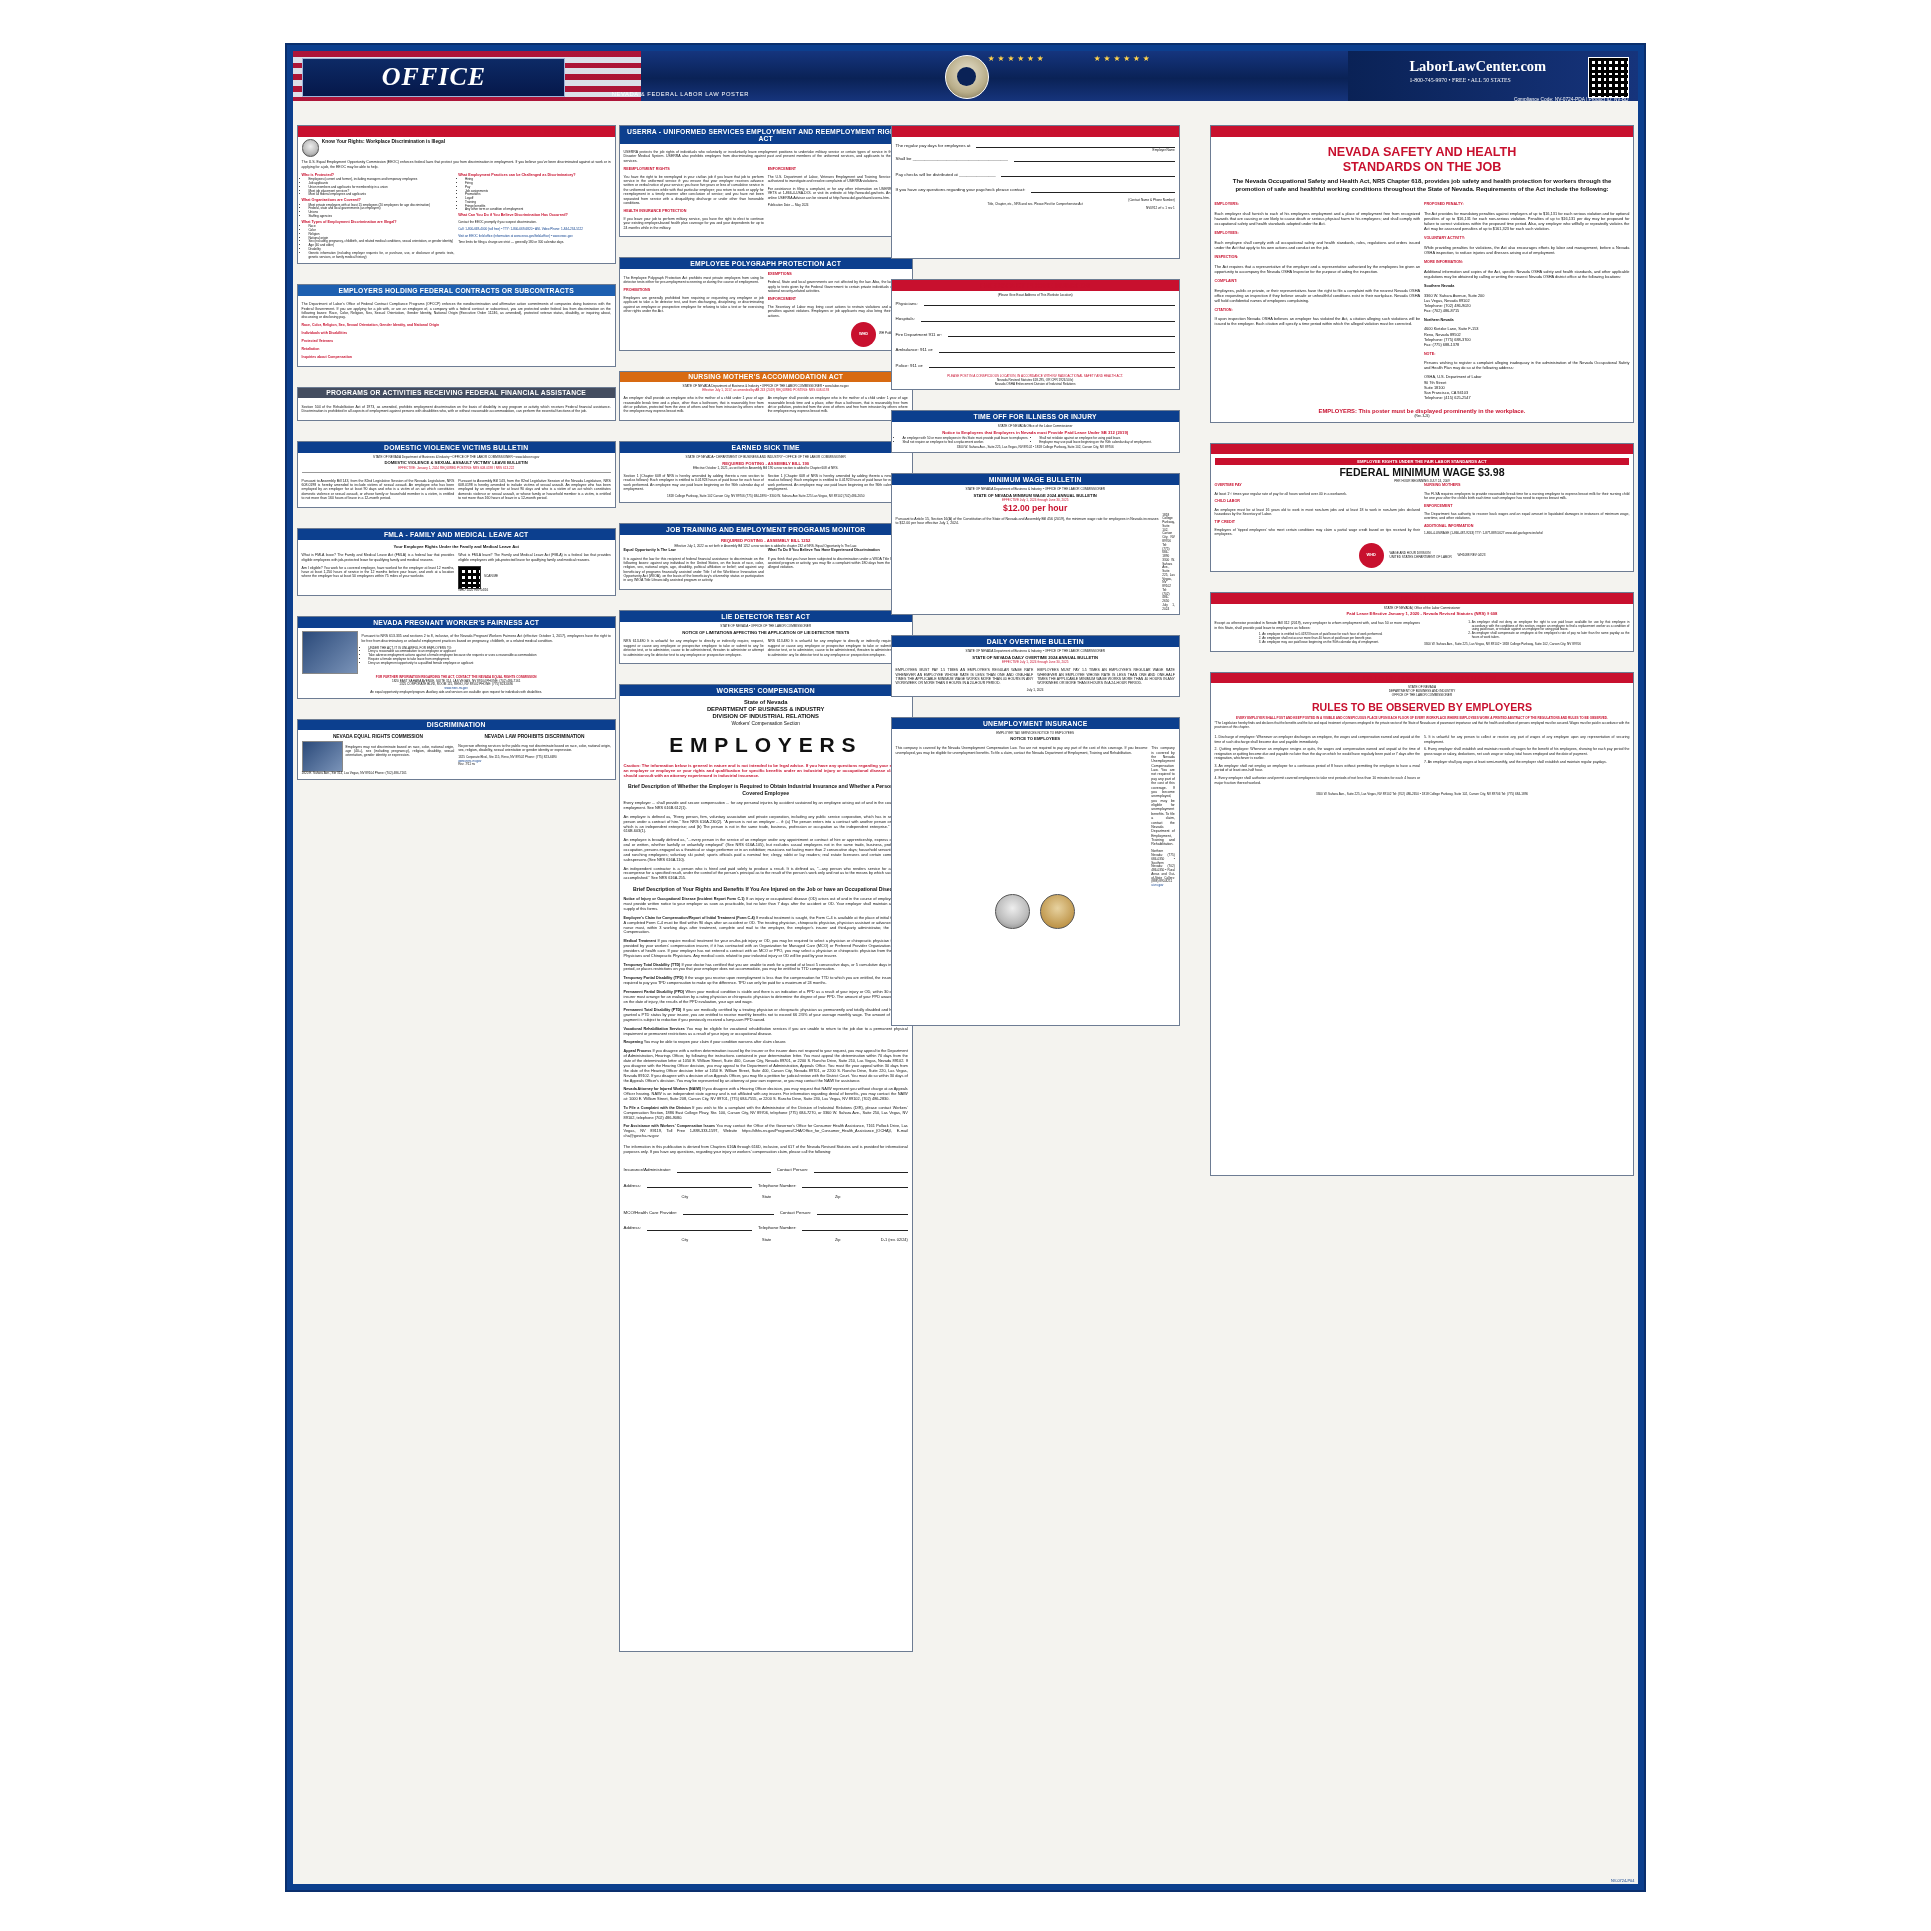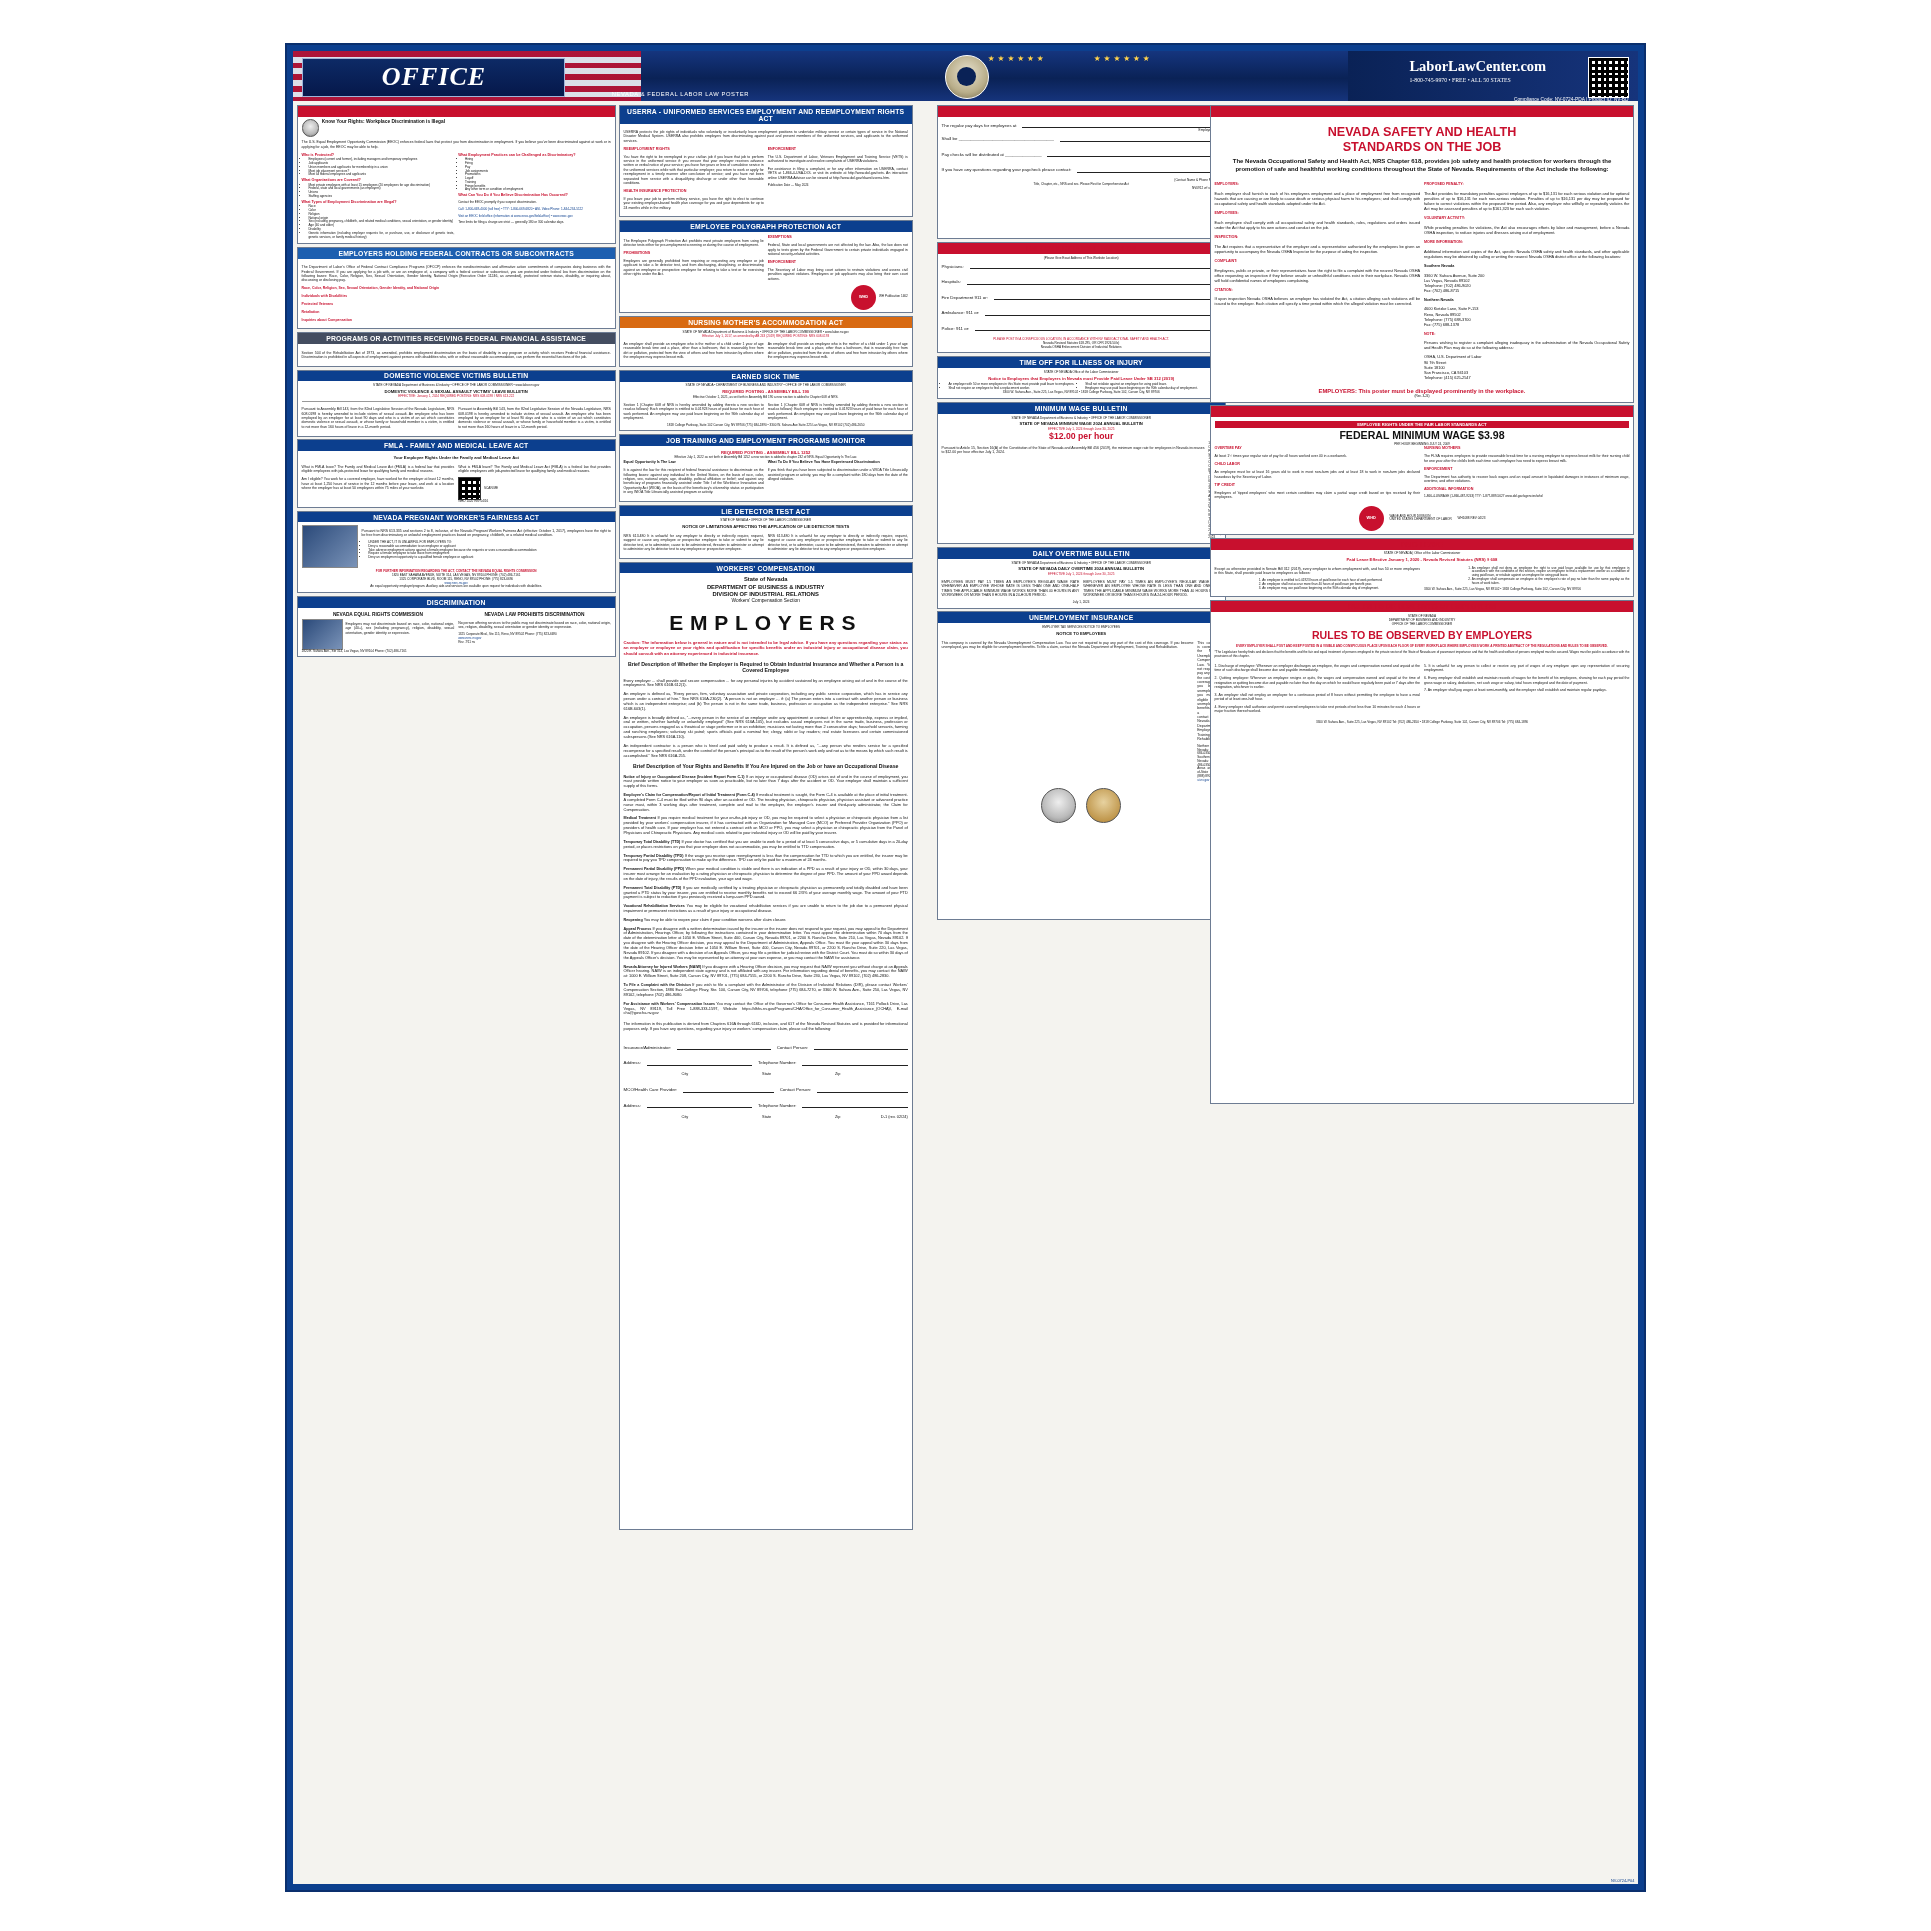--- a/index.html
+++ b/index.html
@@ -35,7 +35,7 @@
   .c4{left:913px;right:0;}
 
   
-  .panel{background:#fff;border:1px solid #6d7c93;margin-bottom:2.9px;position:relative;overflow:hidden;}
+  .panel{background:#fff;border:1px solid #6d7c93;margin-bottom:2.9px;position:relative;overflow:hidden;margin-top:20px;}
   .ptitle{background:#0c3f8e;color:#fff;font-size:6.8px;font-weight:bold;text-align:center;padding:1.9px 1px;letter-spacing:0.2px;}
   .ptitle.red{background:#c8102e;}
   .ptitle.orange{background:#d86a12;}

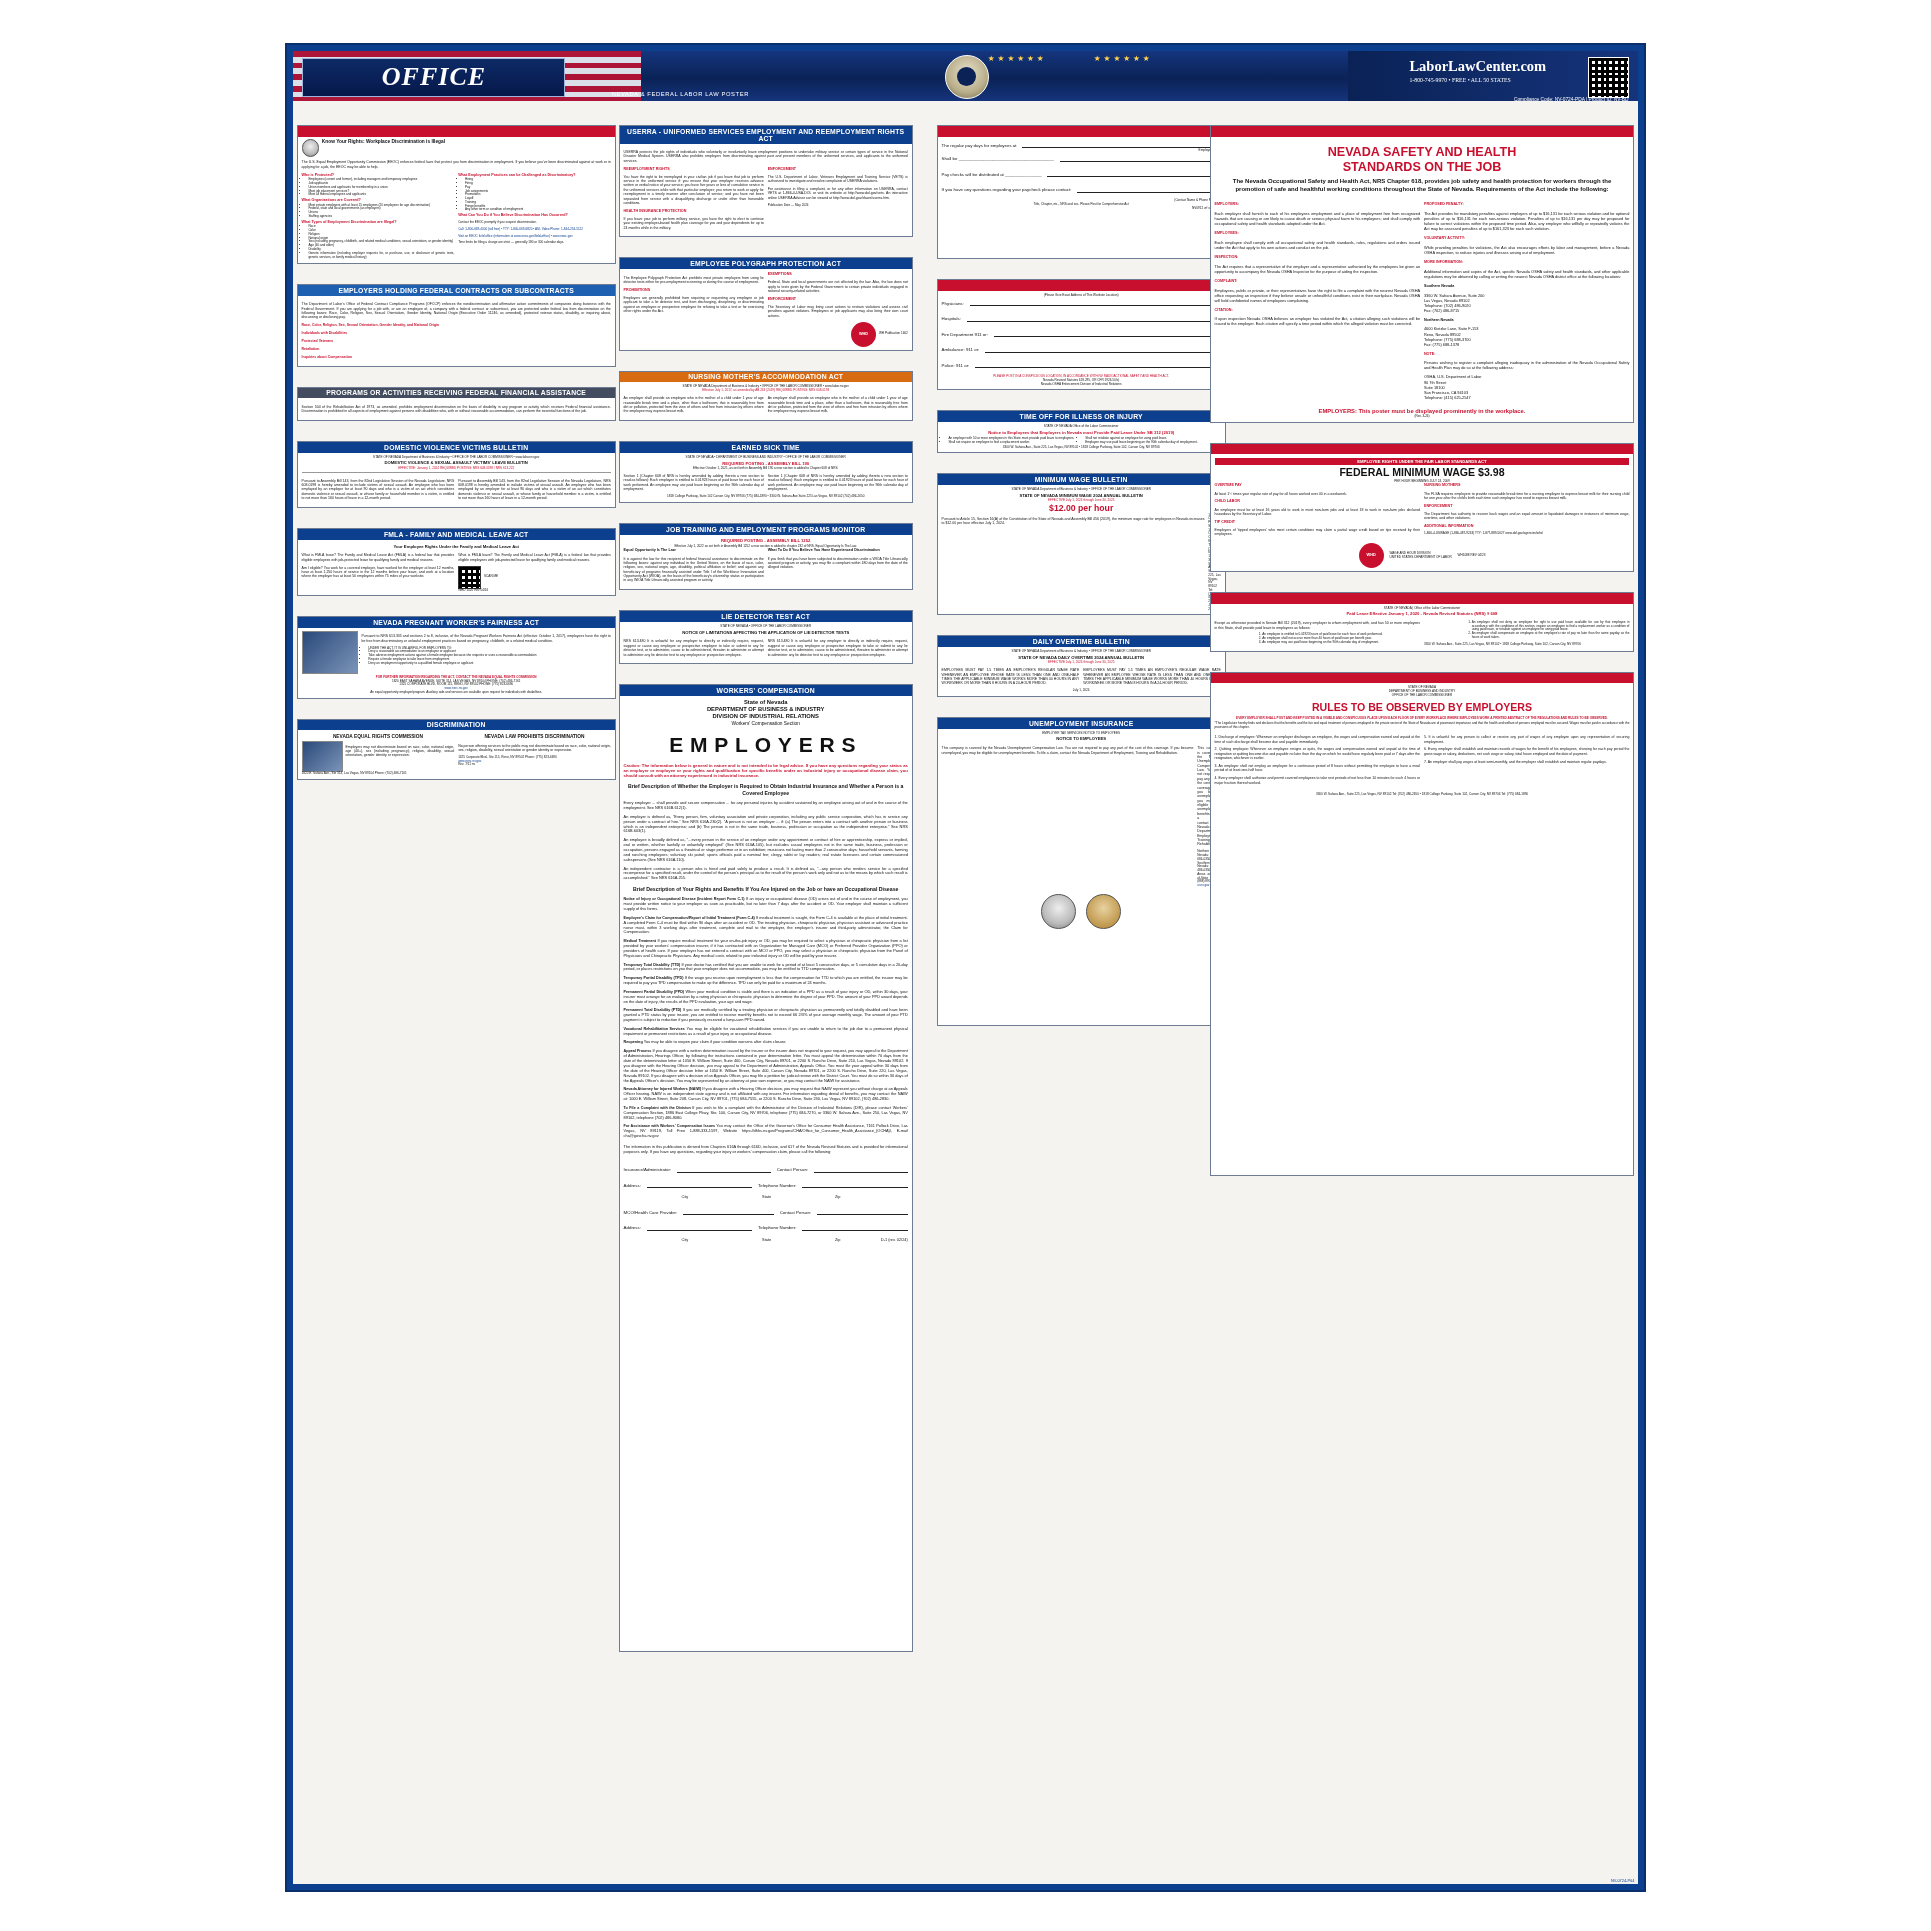--- a/index.html
+++ b/index.html
@@ -31,7 +31,7 @@
   .col{position:absolute;top:0;bottom:0;}
   .c1{left:0;width:319px;}
   .c2{left:322px;width:294px;}
-  .c3{left:640px;width:289px;}
+  .c3{left:594px;width:289px;}
   .c4{left:913px;right:0;}
 
   

